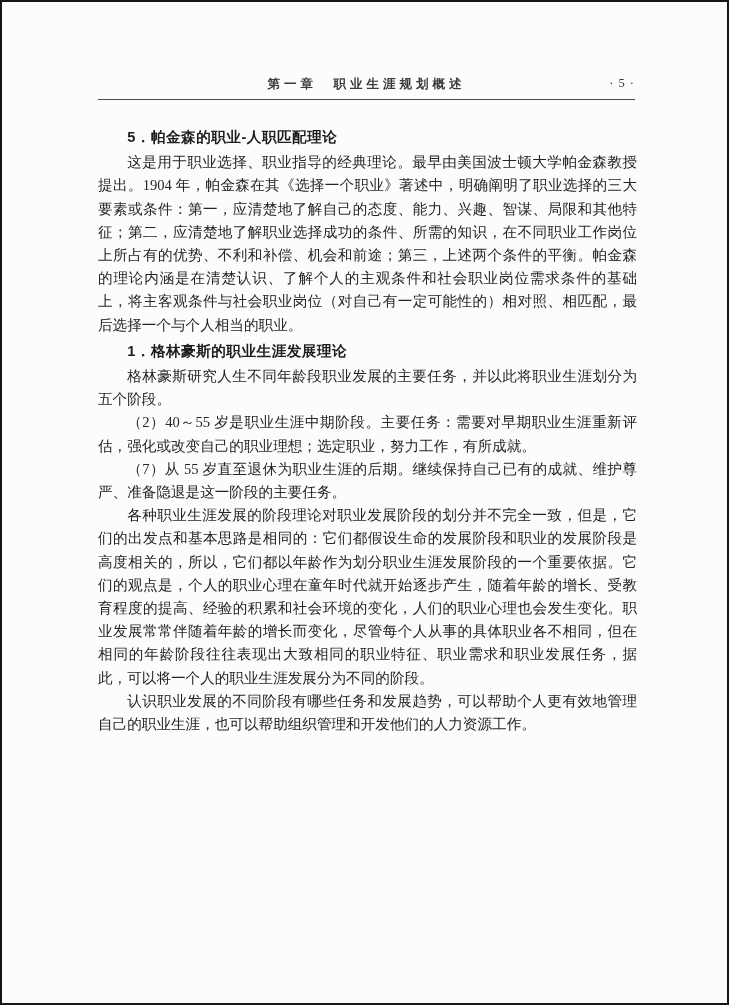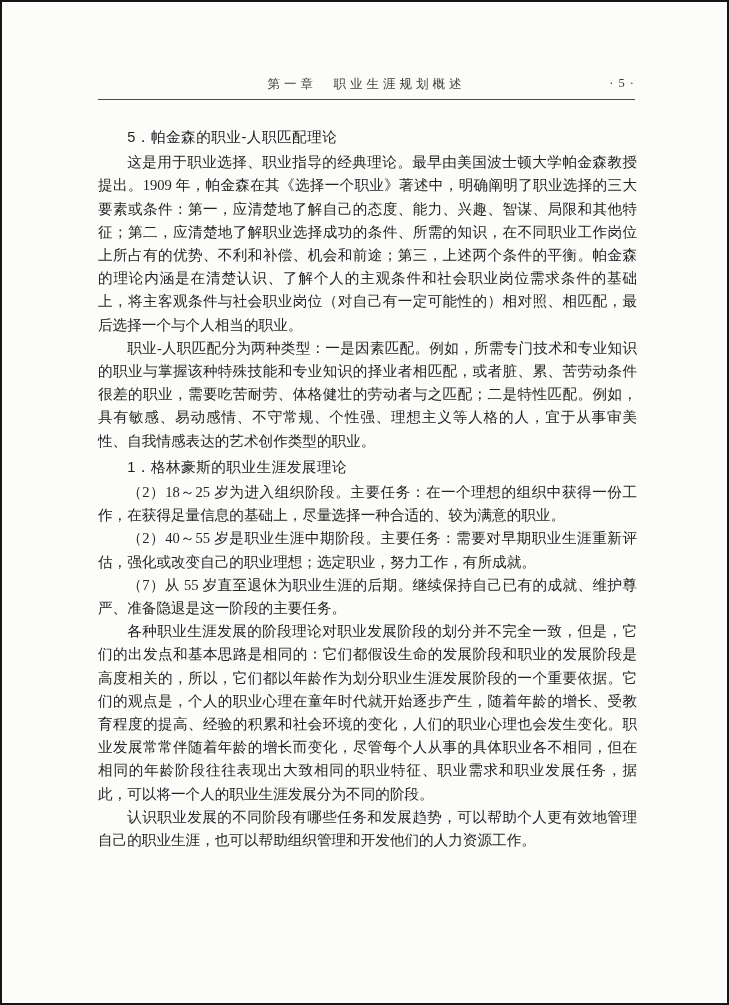--- a/index.html
+++ b/index.html
@@ -28,6 +28,7 @@
   }
   .chapter-title {
     letter-spacing: 4px;
+    font-weight: bold;
   }
   .page-number {
     position: absolute;

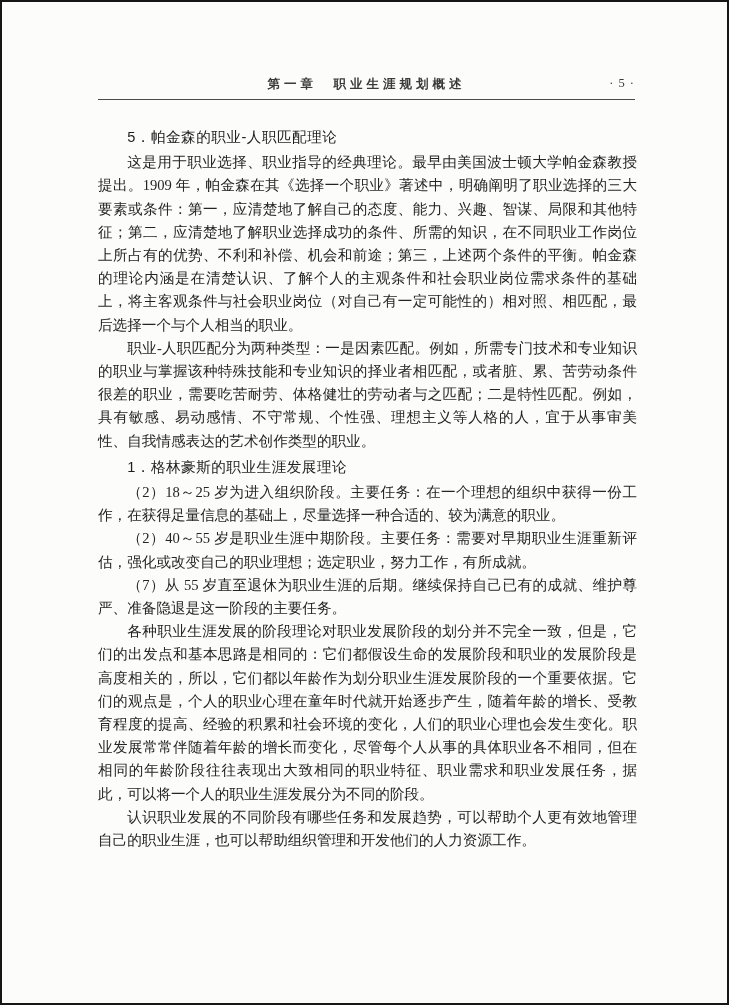--- a/index.html
+++ b/index.html
@@ -55,7 +55,7 @@
   }
   .page-body p.heading {
     font-family: "Liberation Sans", "DejaVu Sans", sans-serif;
-    font-weight: normal;
+    font-weight: bold;
     color: #1d1d1d;
     margin-top: 3px;
     margin-bottom: 2px;

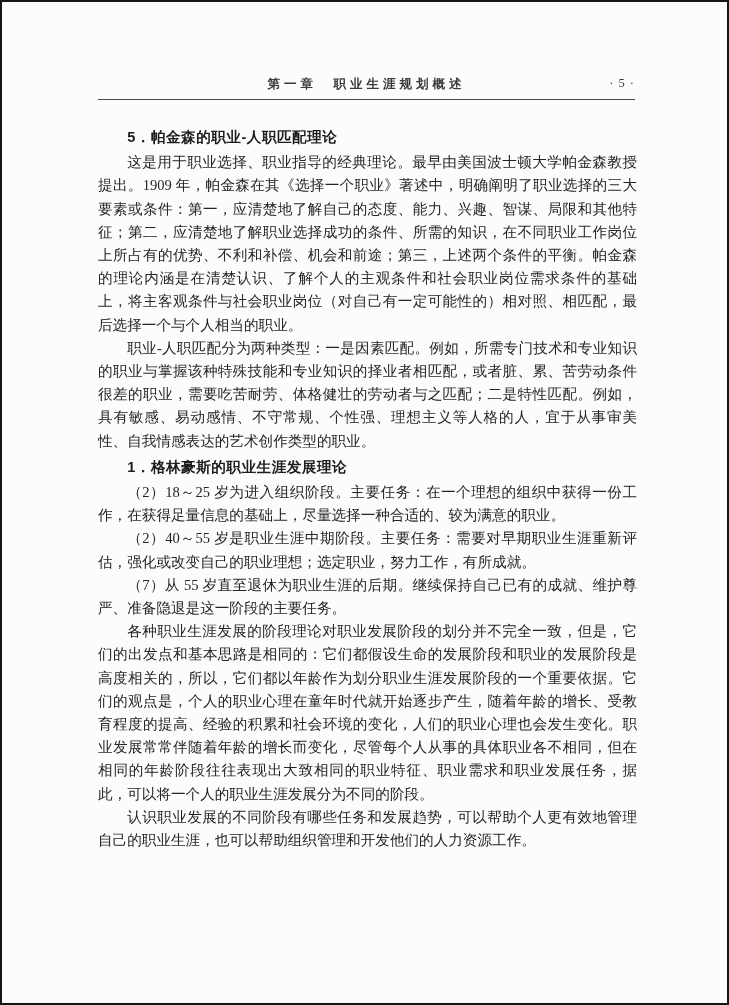--- a/index.html
+++ b/index.html
@@ -73,7 +73,7 @@
   <hr class="header-rule">
   <main class="page-body">
       <p class="heading">5．帕金森的职业-人职匹配理论</p>
-      <p class="paragraph">这是用于职业选择、职业指导的经典理论。最早由美国波士顿大学帕金森教授提出。1909 年，帕金森在其《选择一个职业》著述中，明确阐明了职业选择的三大要素或条件：第一，应清楚地了解自己的态度、能力、兴趣、智谋、局限和其他特征；第二，应清楚地了解职业选择成功的条件、所需的知识，在不同职业工作岗位上所占有的优势、不利和补偿、机会和前途；第三，上述两个条件的平衡。帕金森的理论内涵是在清楚认识、了解个人的主观条件和社会职业岗位需求条件的基础上，将主客观条件与社会职业岗位（对自己有一定可能性的）相对照、相匹配，最后选择一个与个人相当的职业。</p>
+      <p class="paragraph">这是用于职业选择、职业指导的经典理论。最早由美国波士顿大学帕金森教授提出。1904 年，帕金森在其《选择一个职业》著述中，明确阐明了职业选择的三大要素或条件：第一，应清楚地了解自己的态度、能力、兴趣、智谋、局限和其他特征；第二，应清楚地了解职业选择成功的条件、所需的知识，在不同职业工作岗位上所占有的优势、不利和补偿、机会和前途；第三，上述两个条件的平衡。帕金森的理论内涵是在清楚认识、了解个人的主观条件和社会职业岗位需求条件的基础上，将主客观条件与社会职业岗位（对自己有一定可能性的）相对照、相匹配，最后选择一个与个人相当的职业。</p>
       <p class="paragraph">职业-人职匹配分为两种类型：一是因素匹配。例如，所需专门技术和专业知识的职业与掌握该种特殊技能和专业知识的择业者相匹配，或者脏、累、苦劳动条件很差的职业，需要吃苦耐劳、体格健壮的劳动者与之匹配；二是特性匹配。例如，具有敏感、易动感情、不守常规、个性强、理想主义等人格的人，宜于从事审美性、自我情感表达的艺术创作类型的职业。</p>
       <p class="heading">1．格林豪斯的职业生涯发展理论</p>
       <p class="paragraph">（2）18～25 岁为进入组织阶段。主要任务：在一个理想的组织中获得一份工作，在获得足量信息的基础上，尽量选择一种合适的、较为满意的职业。</p>

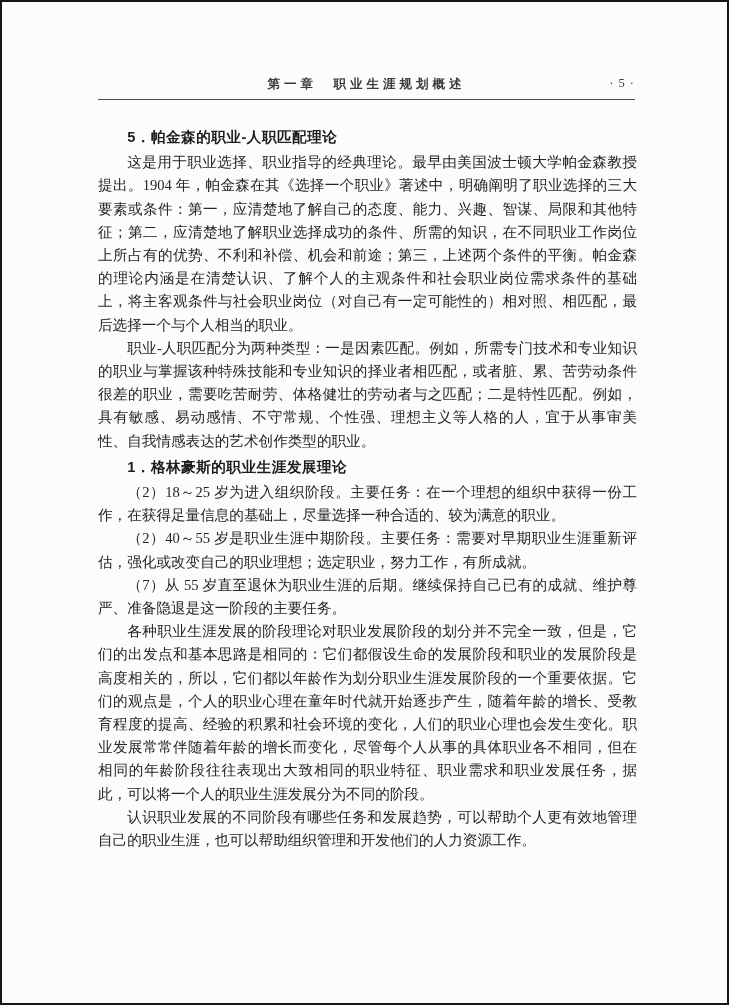--- a/index.html
+++ b/index.html
@@ -74,7 +74,6 @@
   <main class="page-body">
       <p class="heading">5．帕金森的职业-人职匹配理论</p>
       <p class="paragraph">这是用于职业选择、职业指导的经典理论。最早由美国波士顿大学帕金森教授提出。1904 年，帕金森在其《选择一个职业》著述中，明确阐明了职业选择的三大要素或条件：第一，应清楚地了解自己的态度、能力、兴趣、智谋、局限和其他特征；第二，应清楚地了解职业选择成功的条件、所需的知识，在不同职业工作岗位上所占有的优势、不利和补偿、机会和前途；第三，上述两个条件的平衡。帕金森的理论内涵是在清楚认识、了解个人的主观条件和社会职业岗位需求条件的基础上，将主客观条件与社会职业岗位（对自己有一定可能性的）相对照、相匹配，最后选择一个与个人相当的职业。</p>
-      <p class="paragraph">职业-人职匹配分为两种类型：一是因素匹配。例如，所需专门技术和专业知识的职业与掌握该种特殊技能和专业知识的择业者相匹配，或者脏、累、苦劳动条件很差的职业，需要吃苦耐劳、体格健壮的劳动者与之匹配；二是特性匹配。例如，具有敏感、易动感情、不守常规、个性强、理想主义等人格的人，宜于从事审美性、自我情感表达的艺术创作类型的职业。</p>
       <p class="heading">1．格林豪斯的职业生涯发展理论</p>
       <p class="paragraph">（2）18～25 岁为进入组织阶段。主要任务：在一个理想的组织中获得一份工作，在获得足量信息的基础上，尽量选择一种合适的、较为满意的职业。</p>
       <p class="paragraph">（2）40～55 岁是职业生涯中期阶段。主要任务：需要对早期职业生涯重新评估，强化或改变自己的职业理想；选定职业，努力工作，有所成就。</p>

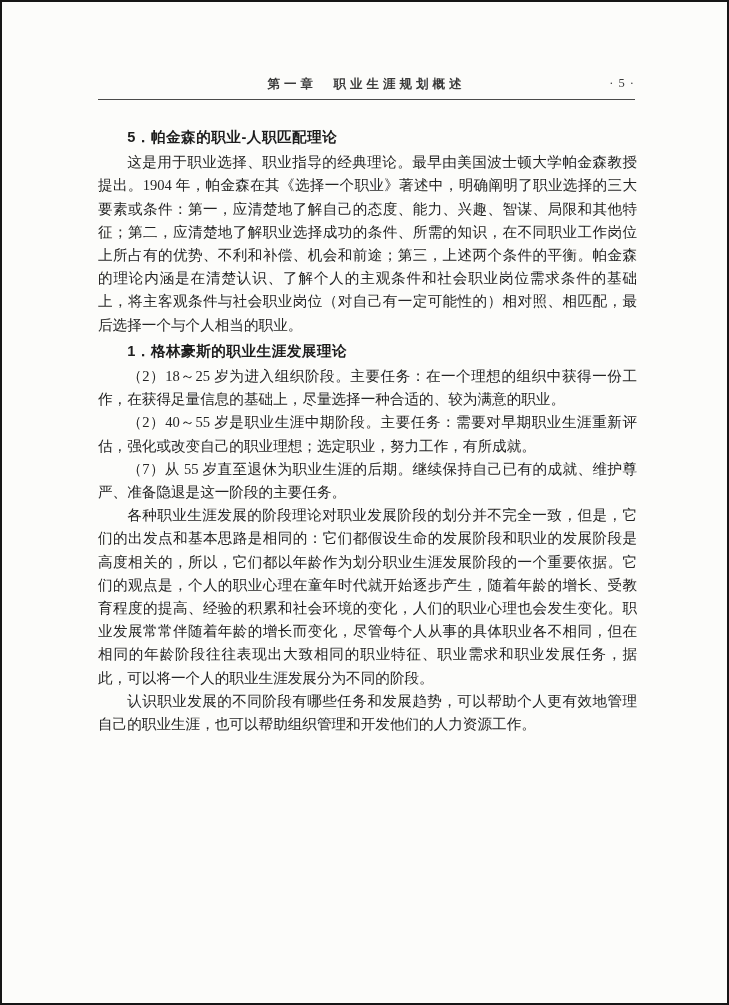--- a/index.html
+++ b/index.html
@@ -75,6 +75,7 @@
       <p class="heading">5．帕金森的职业-人职匹配理论</p>
       <p class="paragraph">这是用于职业选择、职业指导的经典理论。最早由美国波士顿大学帕金森教授提出。1904 年，帕金森在其《选择一个职业》著述中，明确阐明了职业选择的三大要素或条件：第一，应清楚地了解自己的态度、能力、兴趣、智谋、局限和其他特征；第二，应清楚地了解职业选择成功的条件、所需的知识，在不同职业工作岗位上所占有的优势、不利和补偿、机会和前途；第三，上述两个条件的平衡。帕金森的理论内涵是在清楚认识、了解个人的主观条件和社会职业岗位需求条件的基础上，将主客观条件与社会职业岗位（对自己有一定可能性的）相对照、相匹配，最后选择一个与个人相当的职业。</p>
       <p class="heading">1．格林豪斯的职业生涯发展理论</p>
+      <p class="paragraph">格林豪斯研究人生不同年龄段职业发展的主要任务，并以此将职业生涯划分为五个阶段。</p>
       <p class="paragraph">（2）18～25 岁为进入组织阶段。主要任务：在一个理想的组织中获得一份工作，在获得足量信息的基础上，尽量选择一种合适的、较为满意的职业。</p>
       <p class="paragraph">（2）40～55 岁是职业生涯中期阶段。主要任务：需要对早期职业生涯重新评估，强化或改变自己的职业理想；选定职业，努力工作，有所成就。</p>
       <p class="paragraph">（7）从 55 岁直至退休为职业生涯的后期。继续保持自己已有的成就、维护尊严、准备隐退是这一阶段的主要任务。</p>

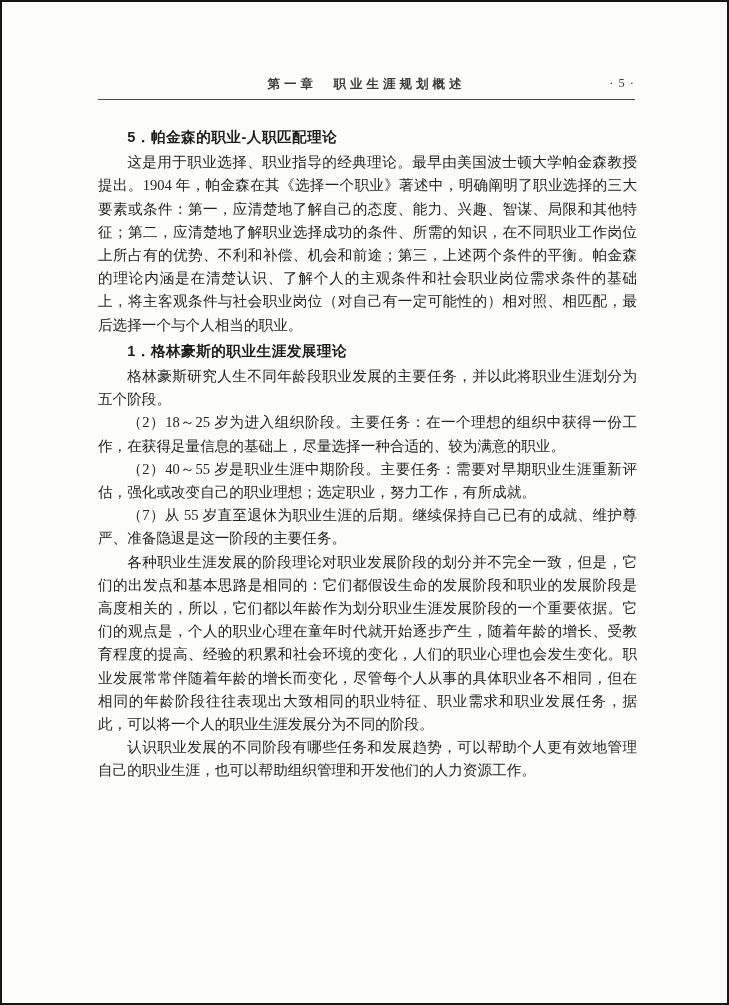--- a/index.html
+++ b/index.html
@@ -76,7 +76,6 @@
       <p class="paragraph">这是用于职业选择、职业指导的经典理论。最早由美国波士顿大学帕金森教授提出。1904 年，帕金森在其《选择一个职业》著述中，明确阐明了职业选择的三大要素或条件：第一，应清楚地了解自己的态度、能力、兴趣、智谋、局限和其他特征；第二，应清楚地了解职业选择成功的条件、所需的知识，在不同职业工作岗位上所占有的优势、不利和补偿、机会和前途；第三，上述两个条件的平衡。帕金森的理论内涵是在清楚认识、了解个人的主观条件和社会职业岗位需求条件的基础上，将主客观条件与社会职业岗位（对自己有一定可能性的）相对照、相匹配，最后选择一个与个人相当的职业。</p>
       <p class="heading">1．格林豪斯的职业生涯发展理论</p>
       <p class="paragraph">格林豪斯研究人生不同年龄段职业发展的主要任务，并以此将职业生涯划分为五个阶段。</p>
-      <p class="paragraph">（2）18～25 岁为进入组织阶段。主要任务：在一个理想的组织中获得一份工作，在获得足量信息的基础上，尽量选择一种合适的、较为满意的职业。</p>
       <p class="paragraph">（2）40～55 岁是职业生涯中期阶段。主要任务：需要对早期职业生涯重新评估，强化或改变自己的职业理想；选定职业，努力工作，有所成就。</p>
       <p class="paragraph">（7）从 55 岁直至退休为职业生涯的后期。继续保持自己已有的成就、维护尊严、准备隐退是这一阶段的主要任务。</p>
       <p class="paragraph">各种职业生涯发展的阶段理论对职业发展阶段的划分并不完全一致，但是，它们的出发点和基本思路是相同的：它们都假设生命的发展阶段和职业的发展阶段是高度相关的，所以，它们都以年龄作为划分职业生涯发展阶段的一个重要依据。它们的观点是，个人的职业心理在童年时代就开始逐步产生，随着年龄的增长、受教育程度的提高、经验的积累和社会环境的变化，人们的职业心理也会发生变化。职业发展常常伴随着年龄的增长而变化，尽管每个人从事的具体职业各不相同，但在相同的年龄阶段往往表现出大致相同的职业特征、职业需求和职业发展任务，据此，可以将一个人的职业生涯发展分为不同的阶段。</p>

